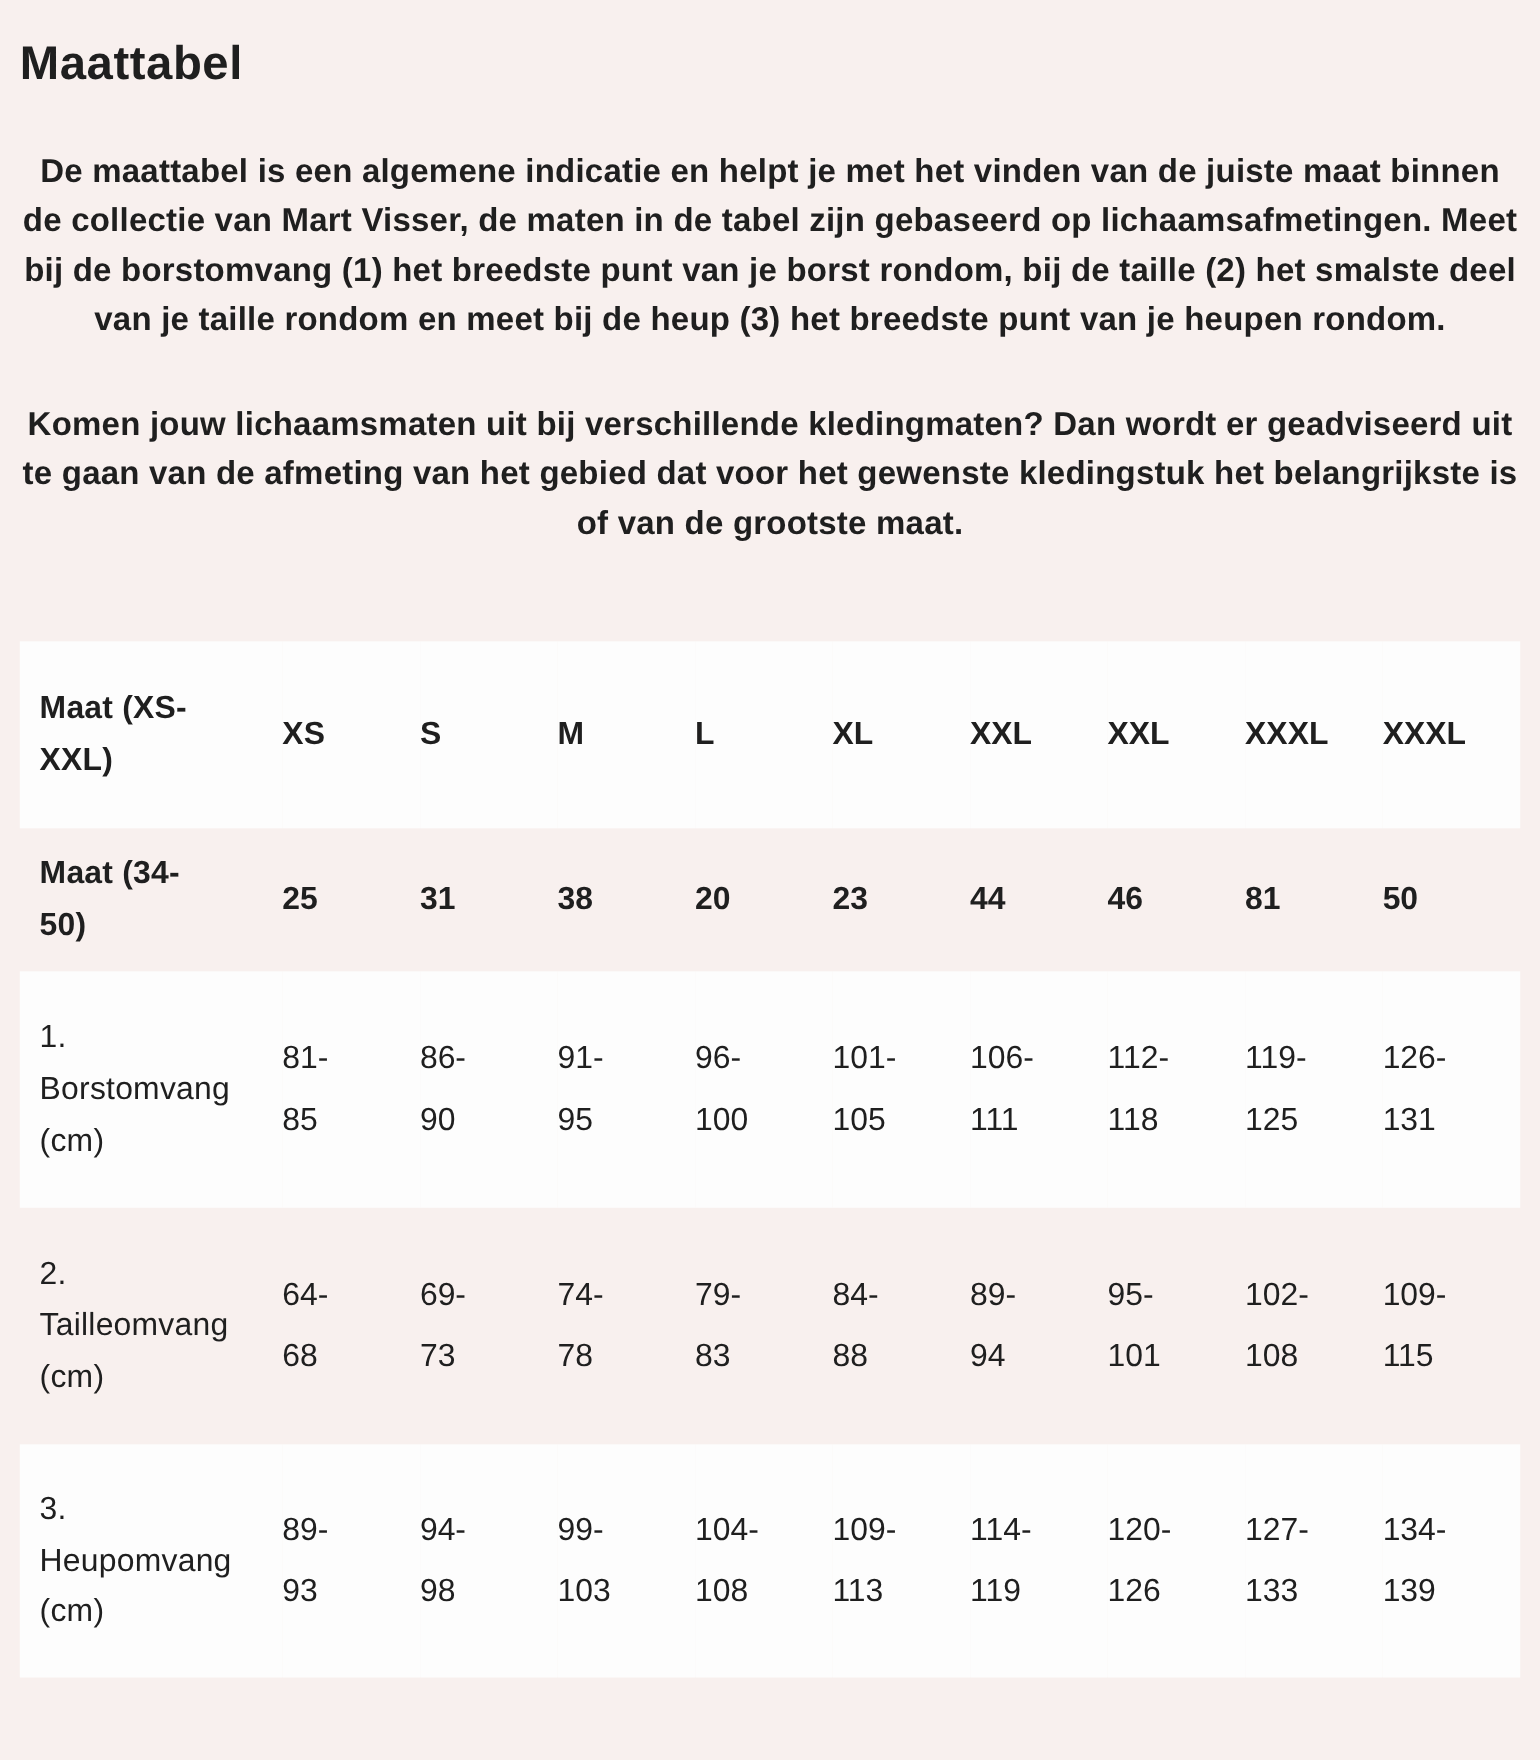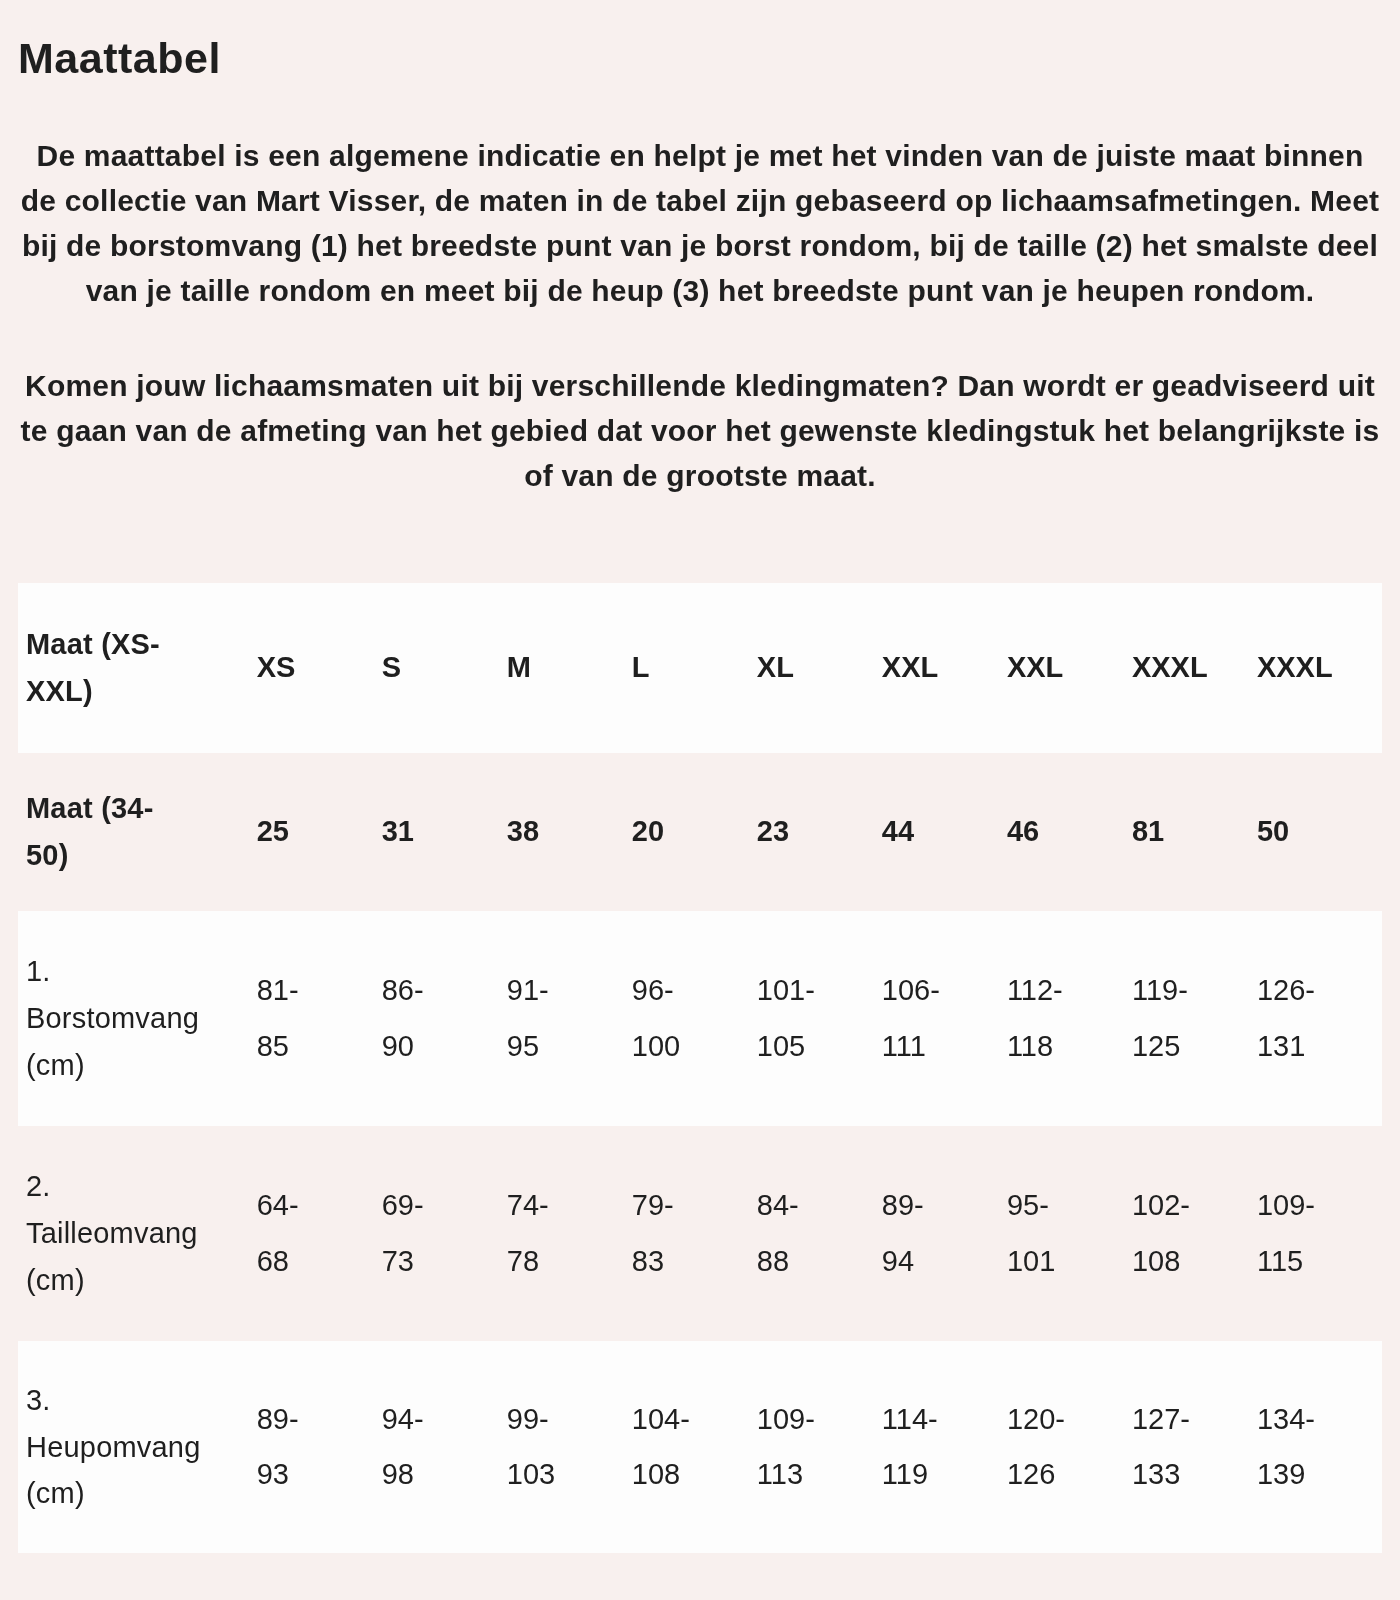--- a/index.html
+++ b/index.html
@@ -50,7 +50,7 @@
   }
   table.size-table th {
     text-align: left;
-    padding-left: 8px;
+    padding-left: 18px;
     padding-right: 10px;
     line-height: 1.62;
     letter-spacing: 0.2px;

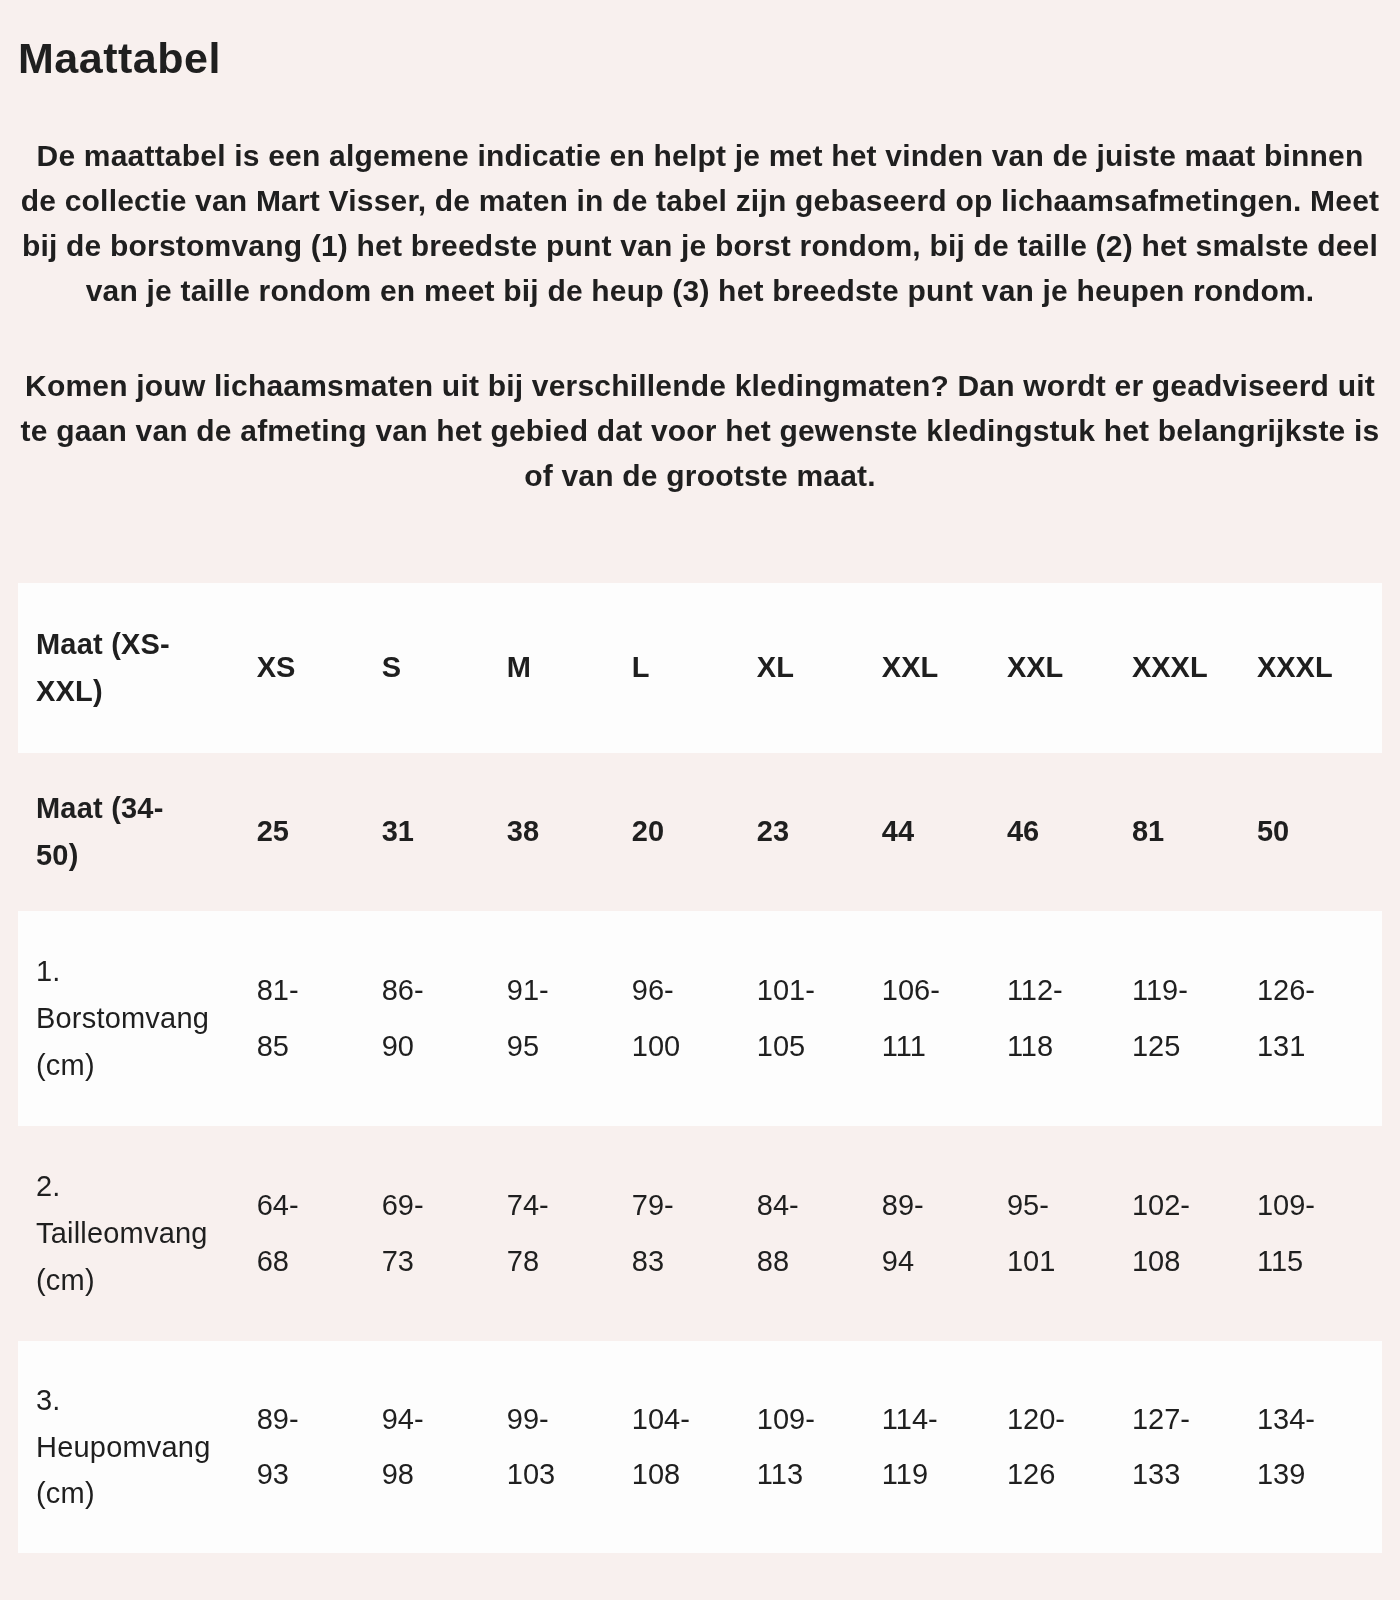--- a/index.html
+++ b/index.html
@@ -63,7 +63,7 @@
   
   table.size-table tbody tr:nth-child(odd) { background: var(--row-bg, #fdfdfd); }
   table.size-table tbody tr:nth-child(1) { height: 170px; }
-  table.size-table tbody tr:nth-child(2) { height: 158px; }
+  table.size-table tbody tr:nth-child(2) { height: 130px; }
   table.size-table tbody tr:nth-child(3) { height: 215px; }
   table.size-table tbody tr:nth-child(4) { height: 215px; }
   table.size-table tbody tr:nth-child(5) { height: 212px; }

